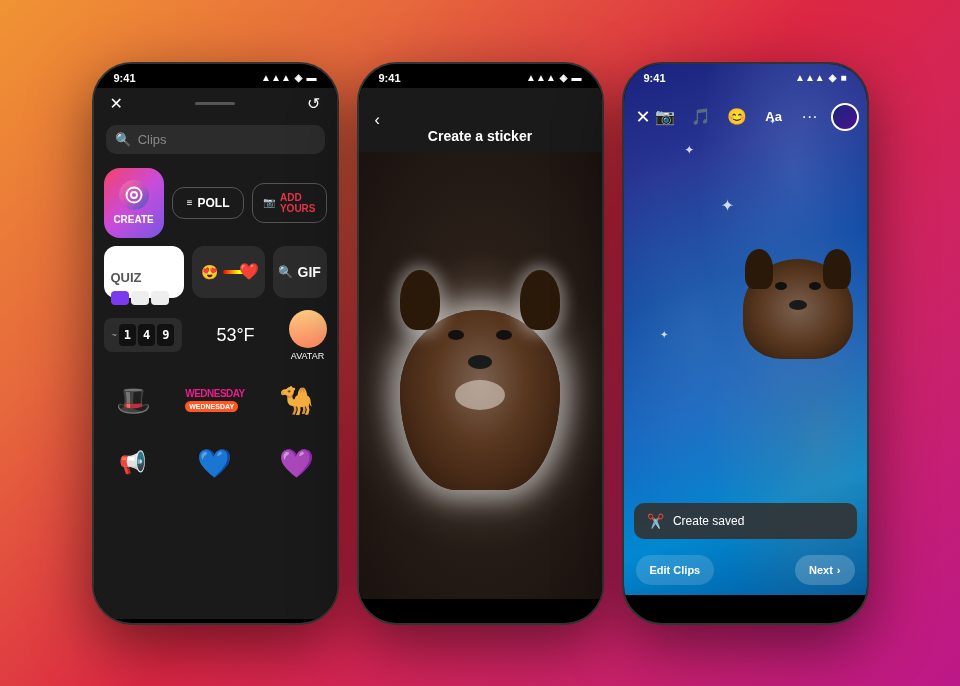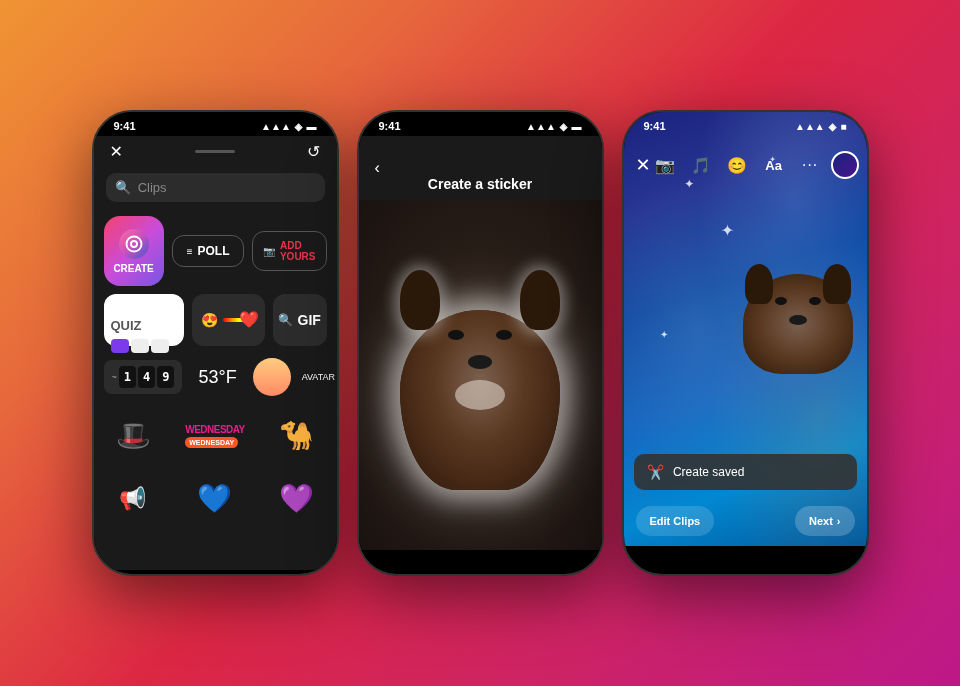--- a/index.html
+++ b/index.html
@@ -18,7 +18,7 @@
     
     .phone {
       width: 247px;
-      height: 466px;
+      height: 563px;
       background: #000;
       border-radius: 40px;
       border: 2px solid #333;

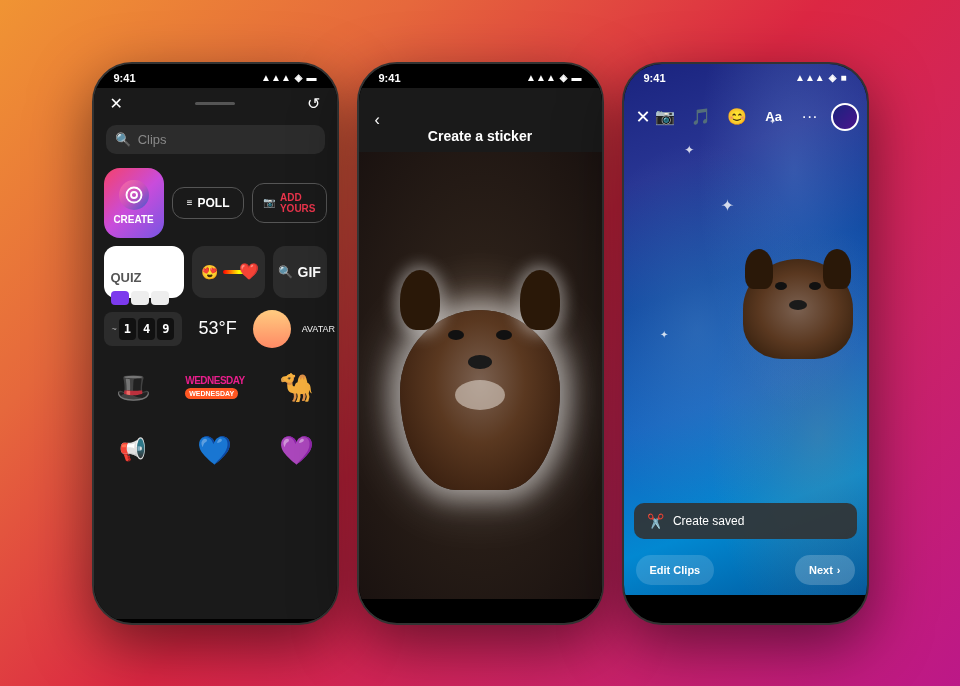--- a/index.html
+++ b/index.html
@@ -183,8 +183,8 @@
       padding: 0 8px;
     }
     .avatar-sticker {
-      display: flex; flex-direction: row;
-      align-items: center; gap: 11px;
+      display: flex; flex-direction: column;
+      align-items: center; gap: 3px;
     }
     .avatar-face {
       width: 38px; height: 38px; border-radius: 50%;

